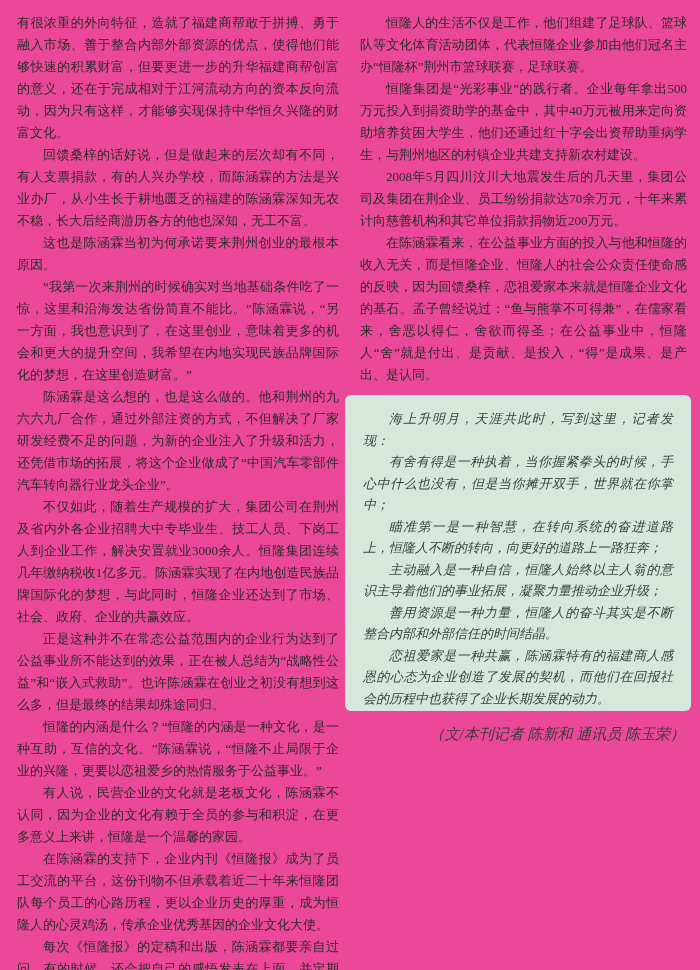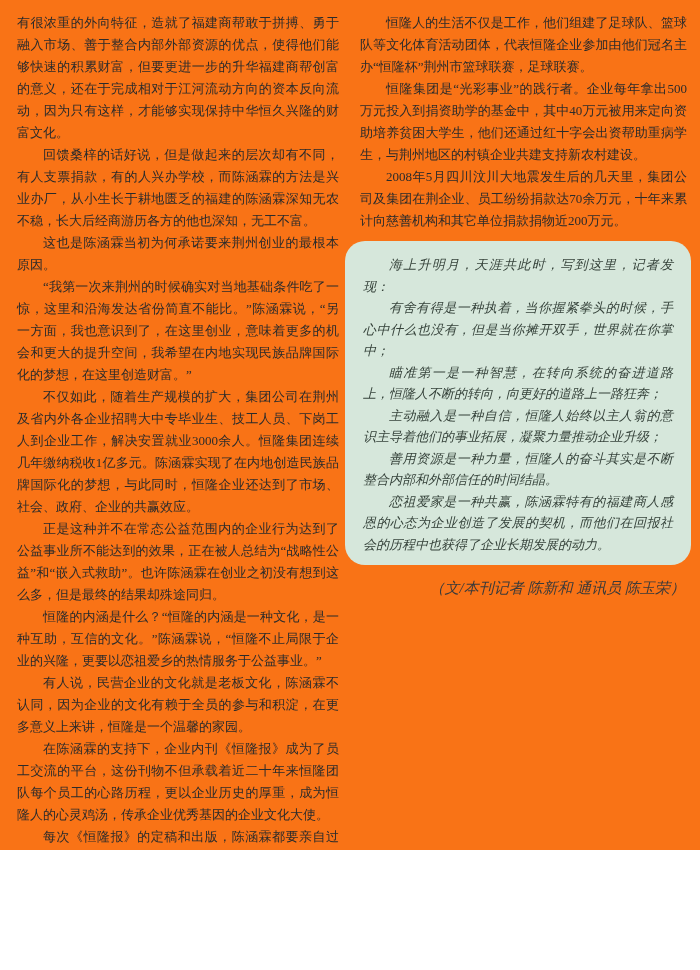--- a/index.html
+++ b/index.html
@@ -10,8 +10,8 @@
   .page {
     position: relative;
     width: 700px;
-    height: 850px;
-    background: #f97316;
+    height: 970px;
+    background: #ec4899;
     font-family: "Liberation Serif", "DejaVu Serif", serif;
     color: #2b2b2b;
     overflow: hidden;

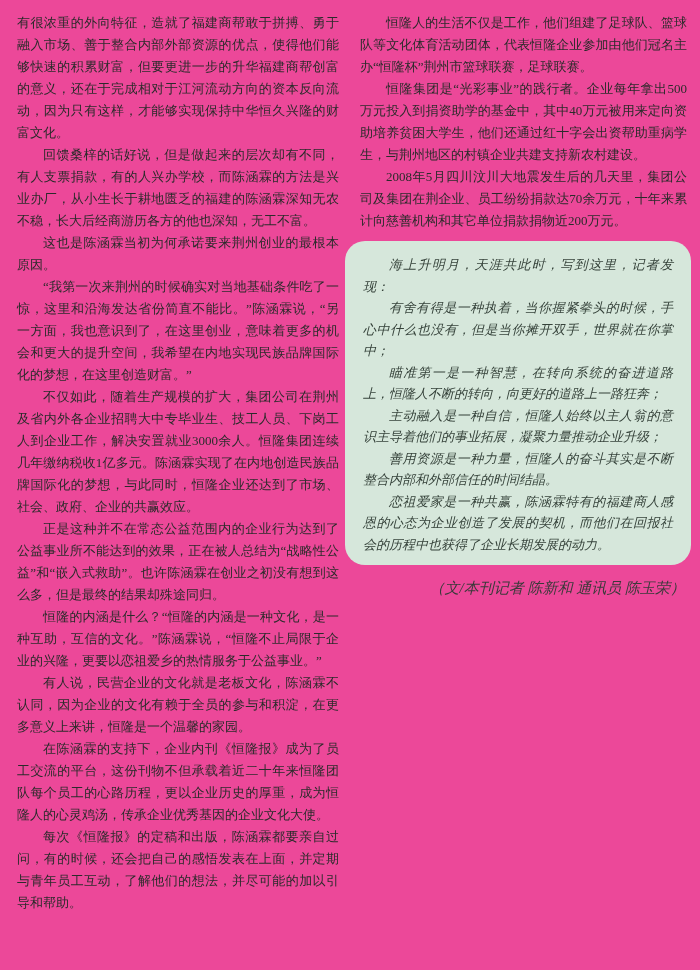--- a/index.html
+++ b/index.html
@@ -84,6 +84,7 @@
     <p class="para">恒隆人的生活不仅是工作，他们组建了足球队、篮球队等文化体育活动团体，代表恒隆企业参加由他们冠名主办“恒隆杯”荆州市篮球联赛，足球联赛。</p>
     <p class="para">恒隆集团是“光彩事业”的践行者。企业每年拿出500万元投入到捐资助学的基金中，其中40万元被用来定向资助培养贫困大学生，他们还通过红十字会出资帮助重病学生，与荆州地区的村镇企业共建支持新农村建设。</p>
     <p class="para">2008年5月四川汶川大地震发生后的几天里，集团公司及集团在荆企业、员工纷纷捐款达70余万元，十年来累计向慈善机构和其它单位捐款捐物近200万元。</p>
+    <p class="para">在陈涵霖看来，在公益事业方面的投入与他和恒隆的收入无关，而是恒隆企业、恒隆人的社会公众责任使命感的反映，因为回馈桑梓，恋祖爱家本来就是恒隆企业文化的基石。孟子曾经说过：“鱼与熊掌不可得兼”，在儒家看来，舍恶以得仁，舍欲而得圣；在公益事业中，恒隆人“舍”就是付出、是贡献、是投入，“得”是成果、是产出、是认同。</p>
 
     <div class="note-box">
       <p class="para">海上升明月，天涯共此时，写到这里，记者发现：</p>

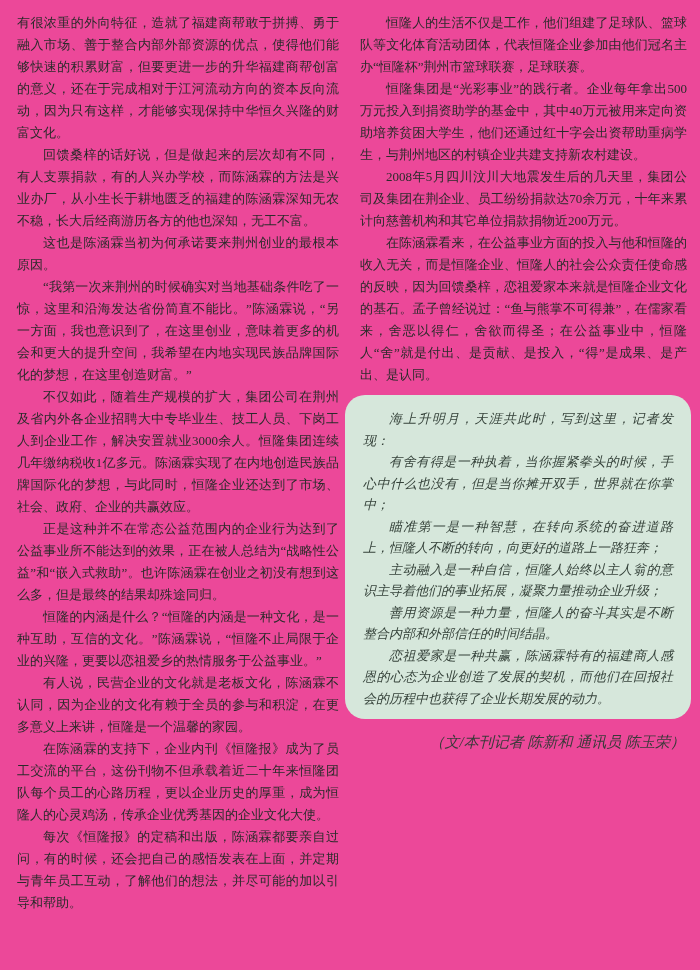--- a/index.html
+++ b/index.html
@@ -72,6 +72,7 @@
     <p class="para">回馈桑梓的话好说，但是做起来的层次却有不同，有人支票捐款，有的人兴办学校，而陈涵霖的方法是兴业办厂，从小生长于耕地匮乏的福建的陈涵霖深知无农不稳，长大后经商游历各方的他也深知，无工不富。</p>
     <p class="para">这也是陈涵霖当初为何承诺要来荆州创业的最根本原因。</p>
     <p class="para">“我第一次来荆州的时候确实对当地基础条件吃了一惊，这里和沿海发达省份简直不能比。”陈涵霖说，“另一方面，我也意识到了，在这里创业，意味着更多的机会和更大的提升空间，我希望在内地实现民族品牌国际化的梦想，在这里创造财富。”</p>
+    <p class="para">陈涵霖是这么想的，也是这么做的。他和荆州的九六六九厂合作，通过外部注资的方式，不但解决了厂家研发经费不足的问题，为新的企业注入了升级和活力，还凭借市场的拓展，将这个企业做成了“中国汽车零部件汽车转向器行业龙头企业”。</p>
     <p class="para">不仅如此，随着生产规模的扩大，集团公司在荆州及省内外各企业招聘大中专毕业生、技工人员、下岗工人到企业工作，解决安置就业3000余人。恒隆集团连续几年缴纳税收1亿多元。陈涵霖实现了在内地创造民族品牌国际化的梦想，与此同时，恒隆企业还达到了市场、社会、政府、企业的共赢效应。</p>
     <p class="para">正是这种并不在常态公益范围内的企业行为达到了公益事业所不能达到的效果，正在被人总结为“战略性公益”和“嵌入式救助”。也许陈涵霖在创业之初没有想到这么多，但是最终的结果却殊途同归。</p>
     <p class="para">恒隆的内涵是什么？“恒隆的内涵是一种文化，是一种互助，互信的文化。”陈涵霖说，“恒隆不止局限于企业的兴隆，更要以恋祖爱乡的热情服务于公益事业。”</p>

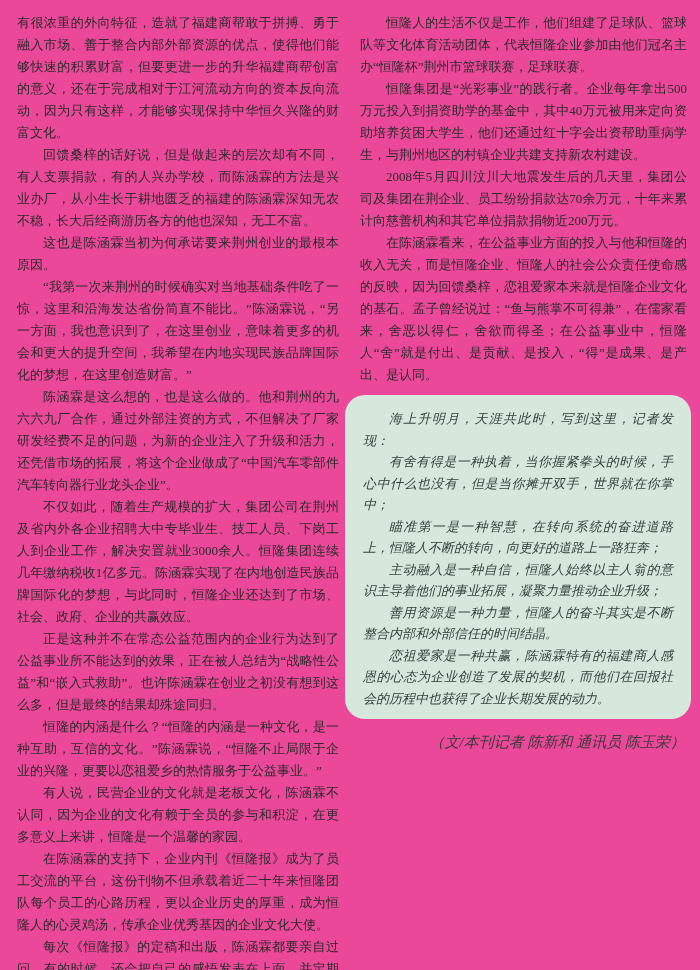--- a/index.html
+++ b/index.html
@@ -41,9 +41,9 @@
   }
   .note-box {
     background: #d6e7db;
-    border-radius: 20px;
+    border-radius: 6px;
     margin: 9px -4px 0 -15px;
-    padding: 13px 18px 10px 18px;
+    padding: 13px 18px 2px 18px;
     font-style: italic;
     font-size: 13px;
     line-height: 21.5px;

